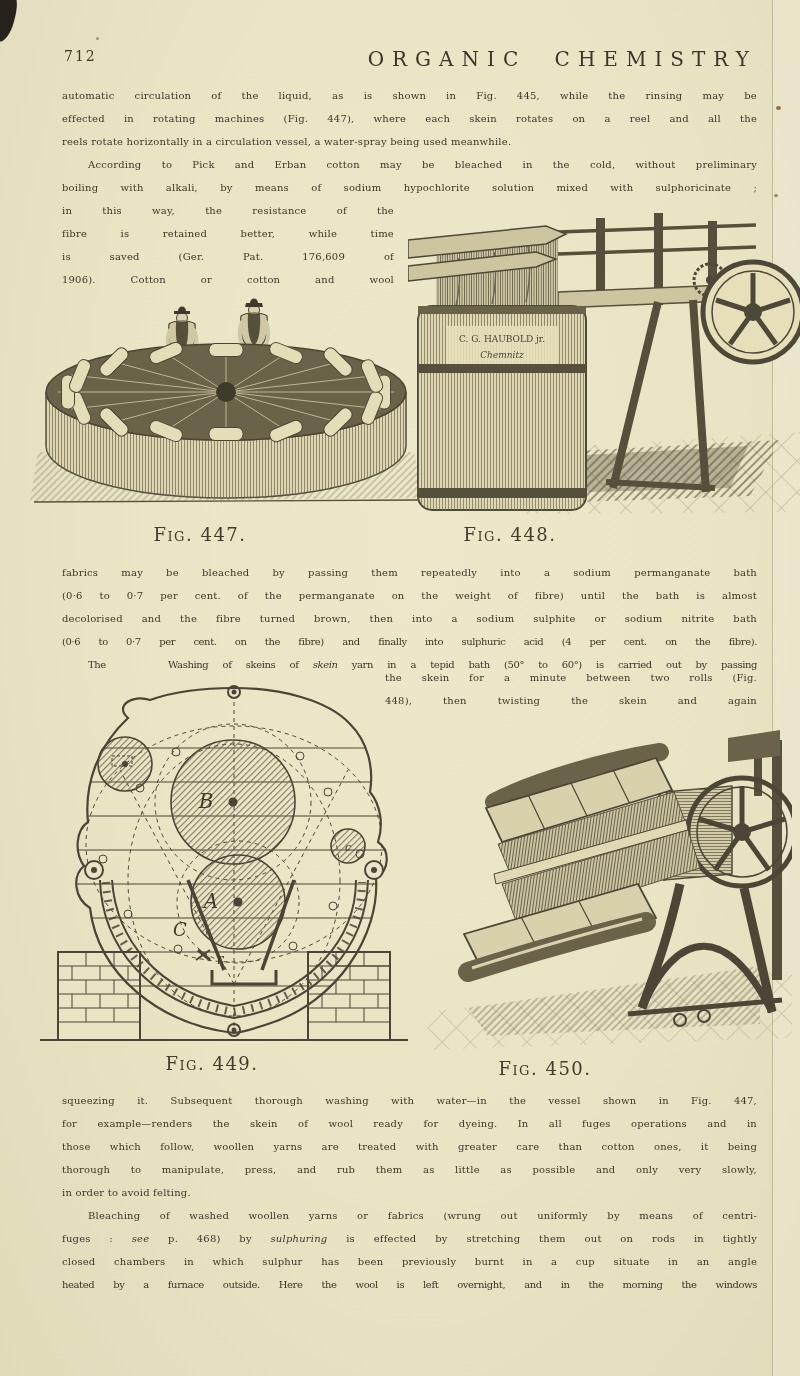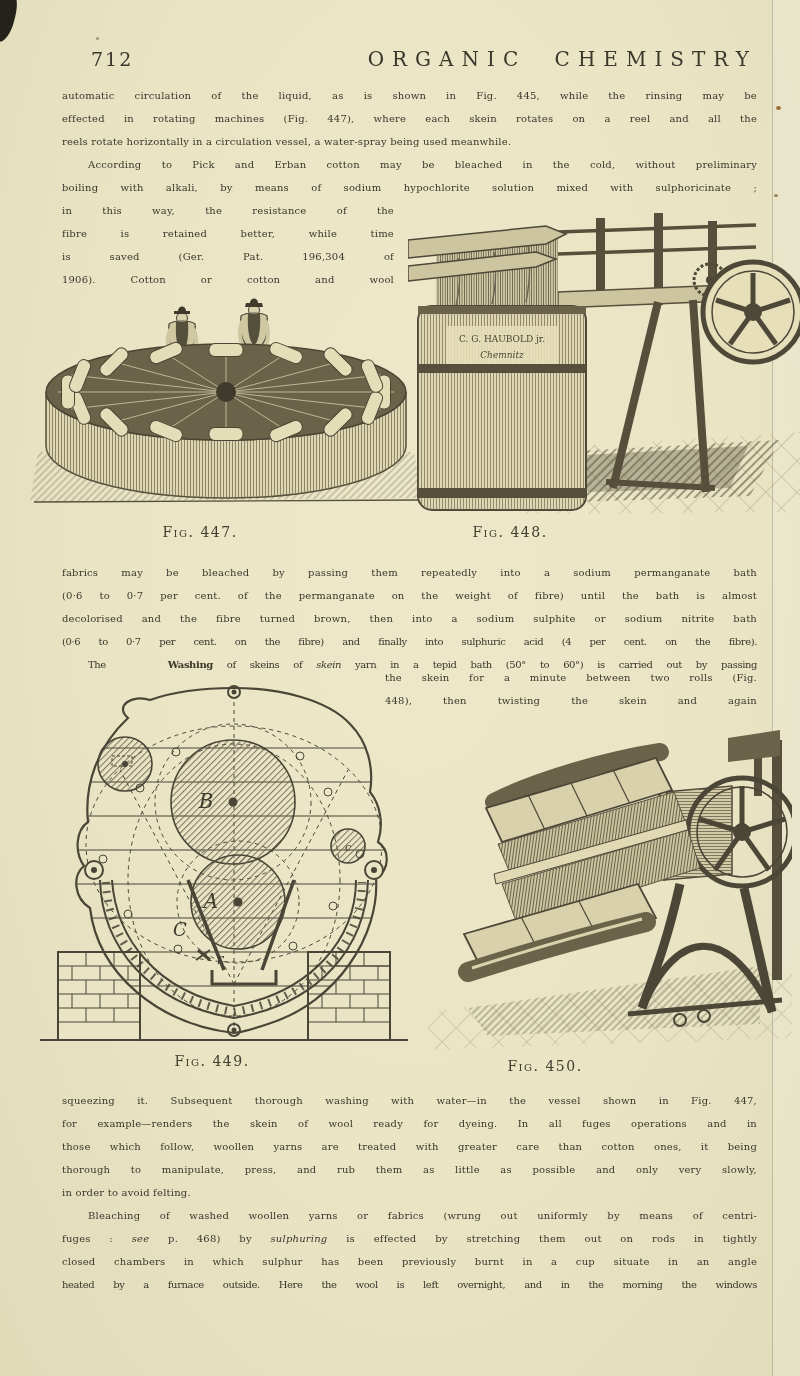--- a/index.html
+++ b/index.html
@@ -11,7 +11,7 @@
   .corner-smudge{position:absolute;left:-7px;top:-10px;width:22px;height:52px;
     background:#24221a;border-radius:45%;transform:rotate(14deg);}
   .speck{position:absolute;border-radius:50%;}
-  .pagenum{position:absolute;left:64px;top:48px;font-size:19px;letter-spacing:2px;margin-left:27px;}
+  .pagenum{position:absolute;left:64px;top:48px;font-size:14px;letter-spacing:2px;}
   .htitle{position:absolute;left:62px;top:47px;width:695px;text-align:right;
     font-size:20px;letter-spacing:8px;word-spacing:14px;white-space:nowrap;}
   .para{position:absolute;left:62px;width:695px;}

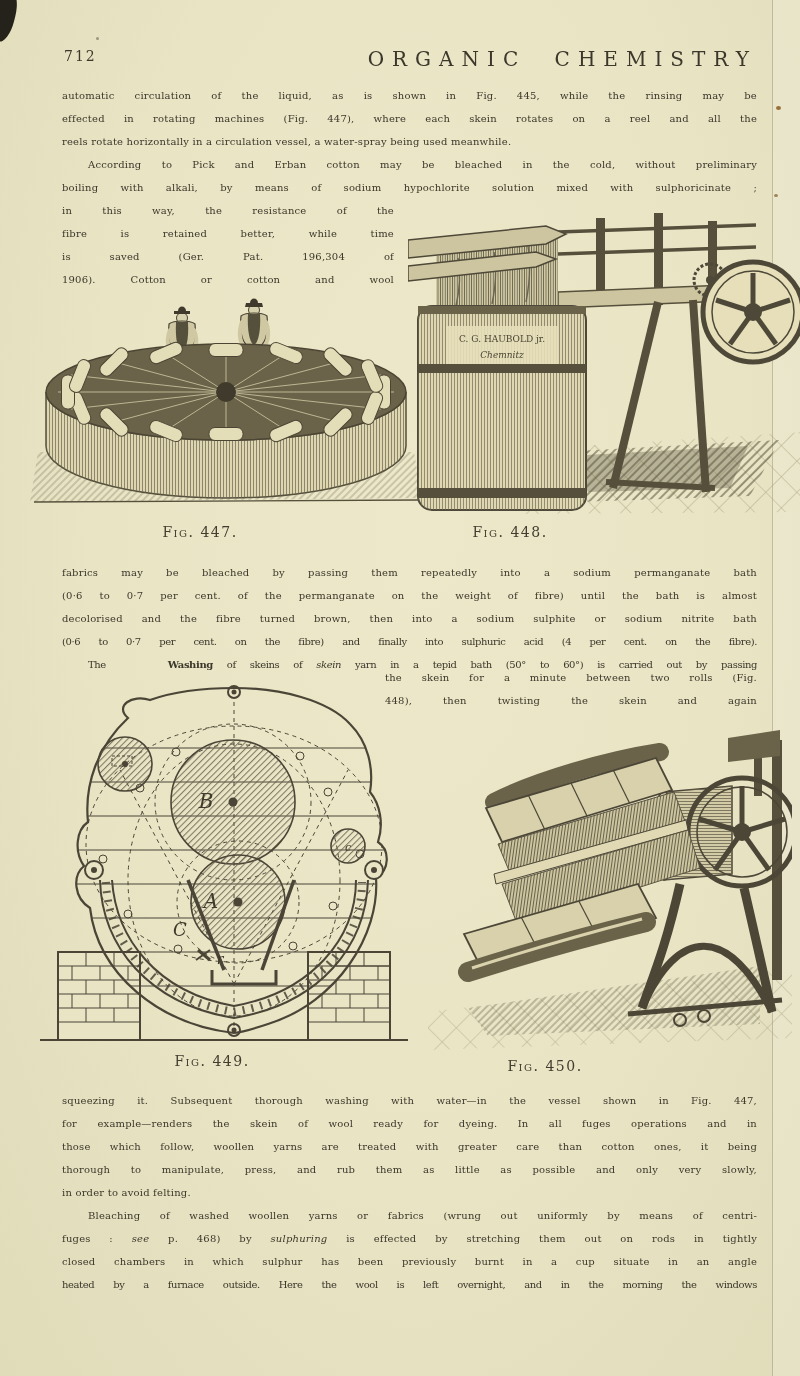--- a/index.html
+++ b/index.html
@@ -56,7 +56,7 @@
   <div class="para" style="top:199px;width:332px">
     <div class="ln">in this way, the resistance of the</div>
     <div class="ln">fibre is retained better, while time</div>
-    <div class="ln">is saved (Ger. Pat. 196,304 of</div>
+    <div class="ln">is saved (Ger. Pat. 176,609 of</div>
     <div class="ln">1906). Cotton or cotton and wool</div>
   </div>
 

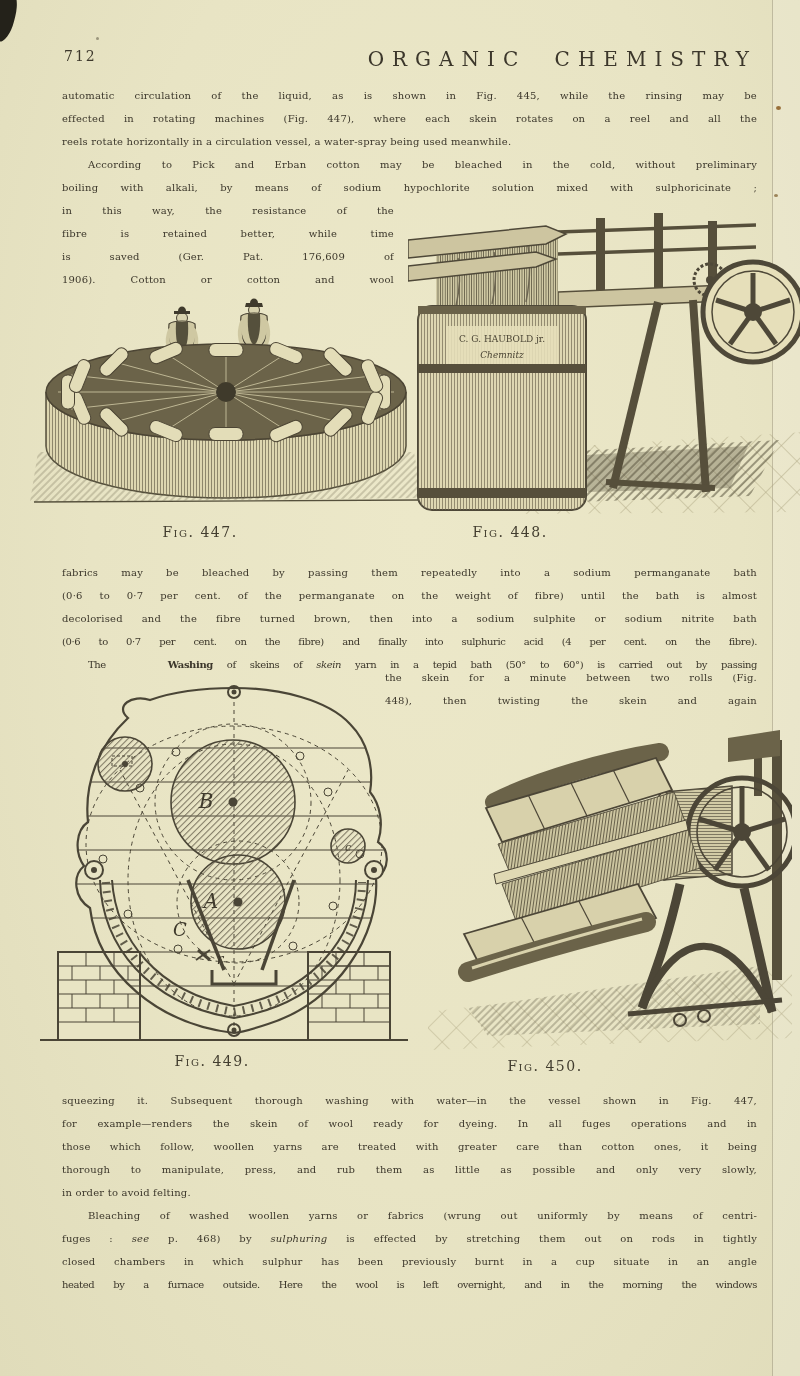--- a/index.html
+++ b/index.html
@@ -23,7 +23,7 @@
   .b{font-weight:bold;margin-left:48px;}
   .i{font-style:italic;}
   .figwrap{position:absolute;}
-  .caption{position:absolute;font-size:14px;font-variant:small-caps;
+  .caption{position:absolute;font-size:18px;font-variant:small-caps;
     letter-spacing:1.5px;text-align:center;color:#423d2f;}
   svg text{font-family:"DejaVu Serif", serif;}
   .figlabel{font-style:italic;fill:#3f3a2c;}

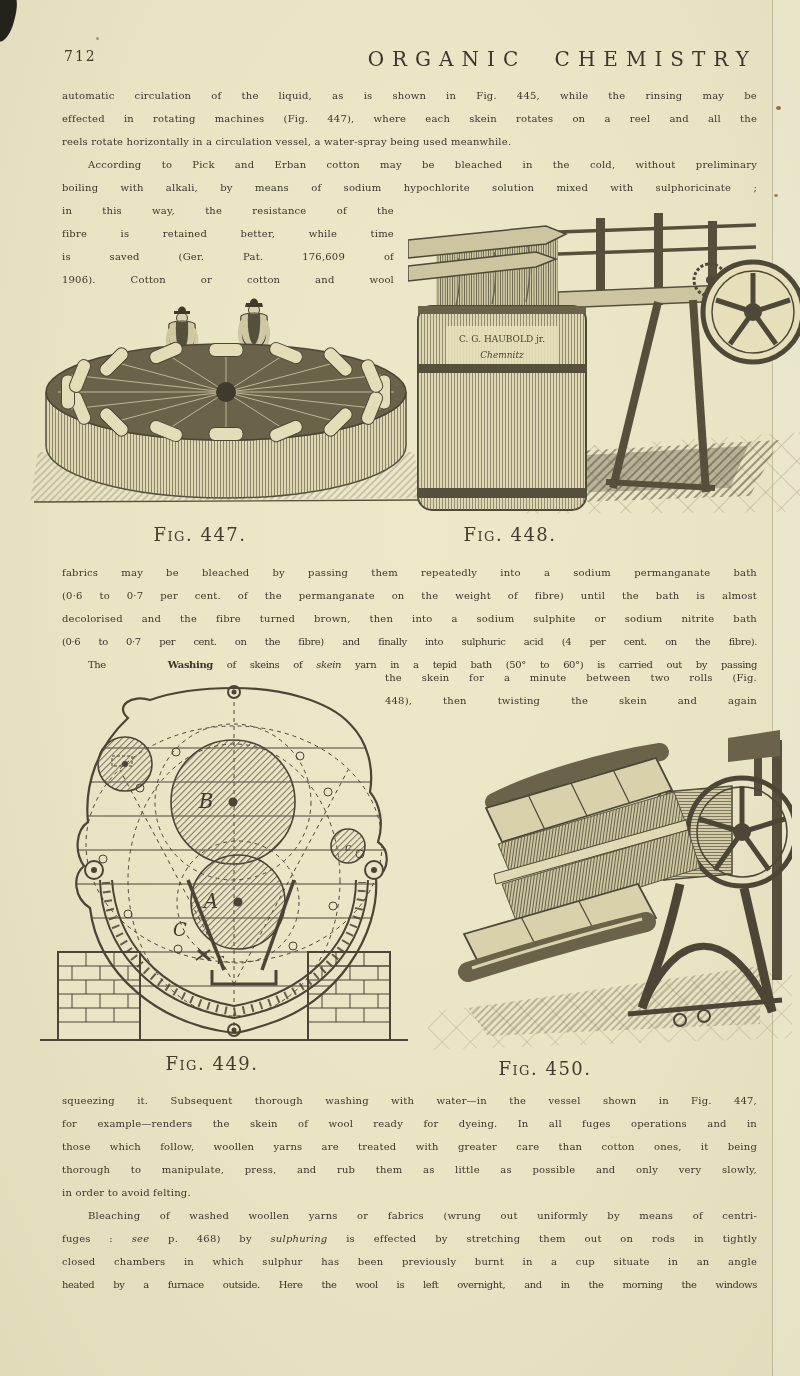--- a/index.html
+++ b/index.html
@@ -20,7 +20,7 @@
   .ln.last{text-align-last:left;}
   .ln.indent{padding-left:26px;}
   .ln.tight{letter-spacing:-0.4px;}
-  .b{font-weight:bold;margin-left:48px;}
+  .b{font-weight:normal;margin-left:48px;}
   .i{font-style:italic;}
   .figwrap{position:absolute;}
   .caption{position:absolute;font-size:18px;font-variant:small-caps;

